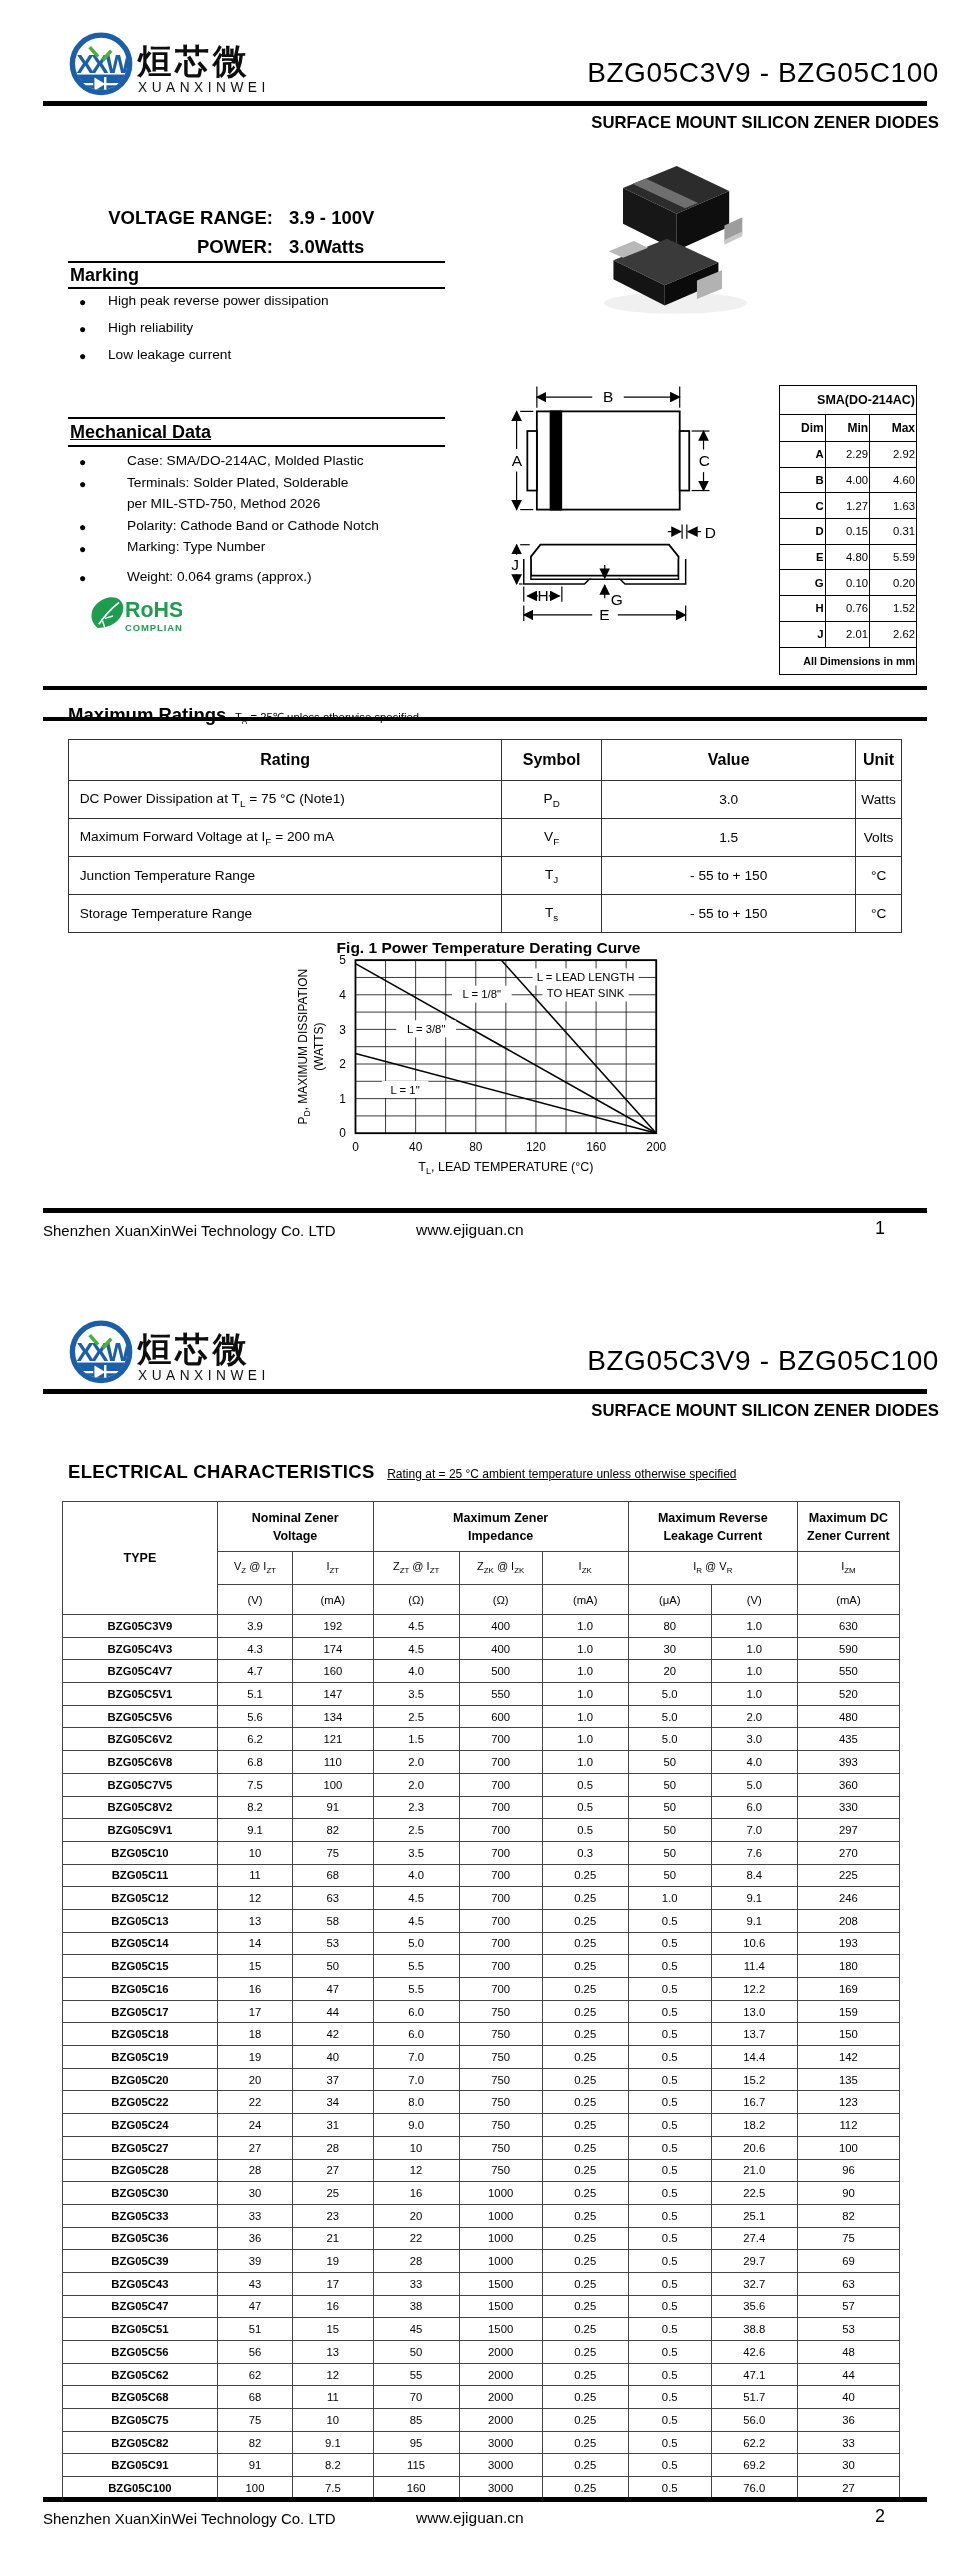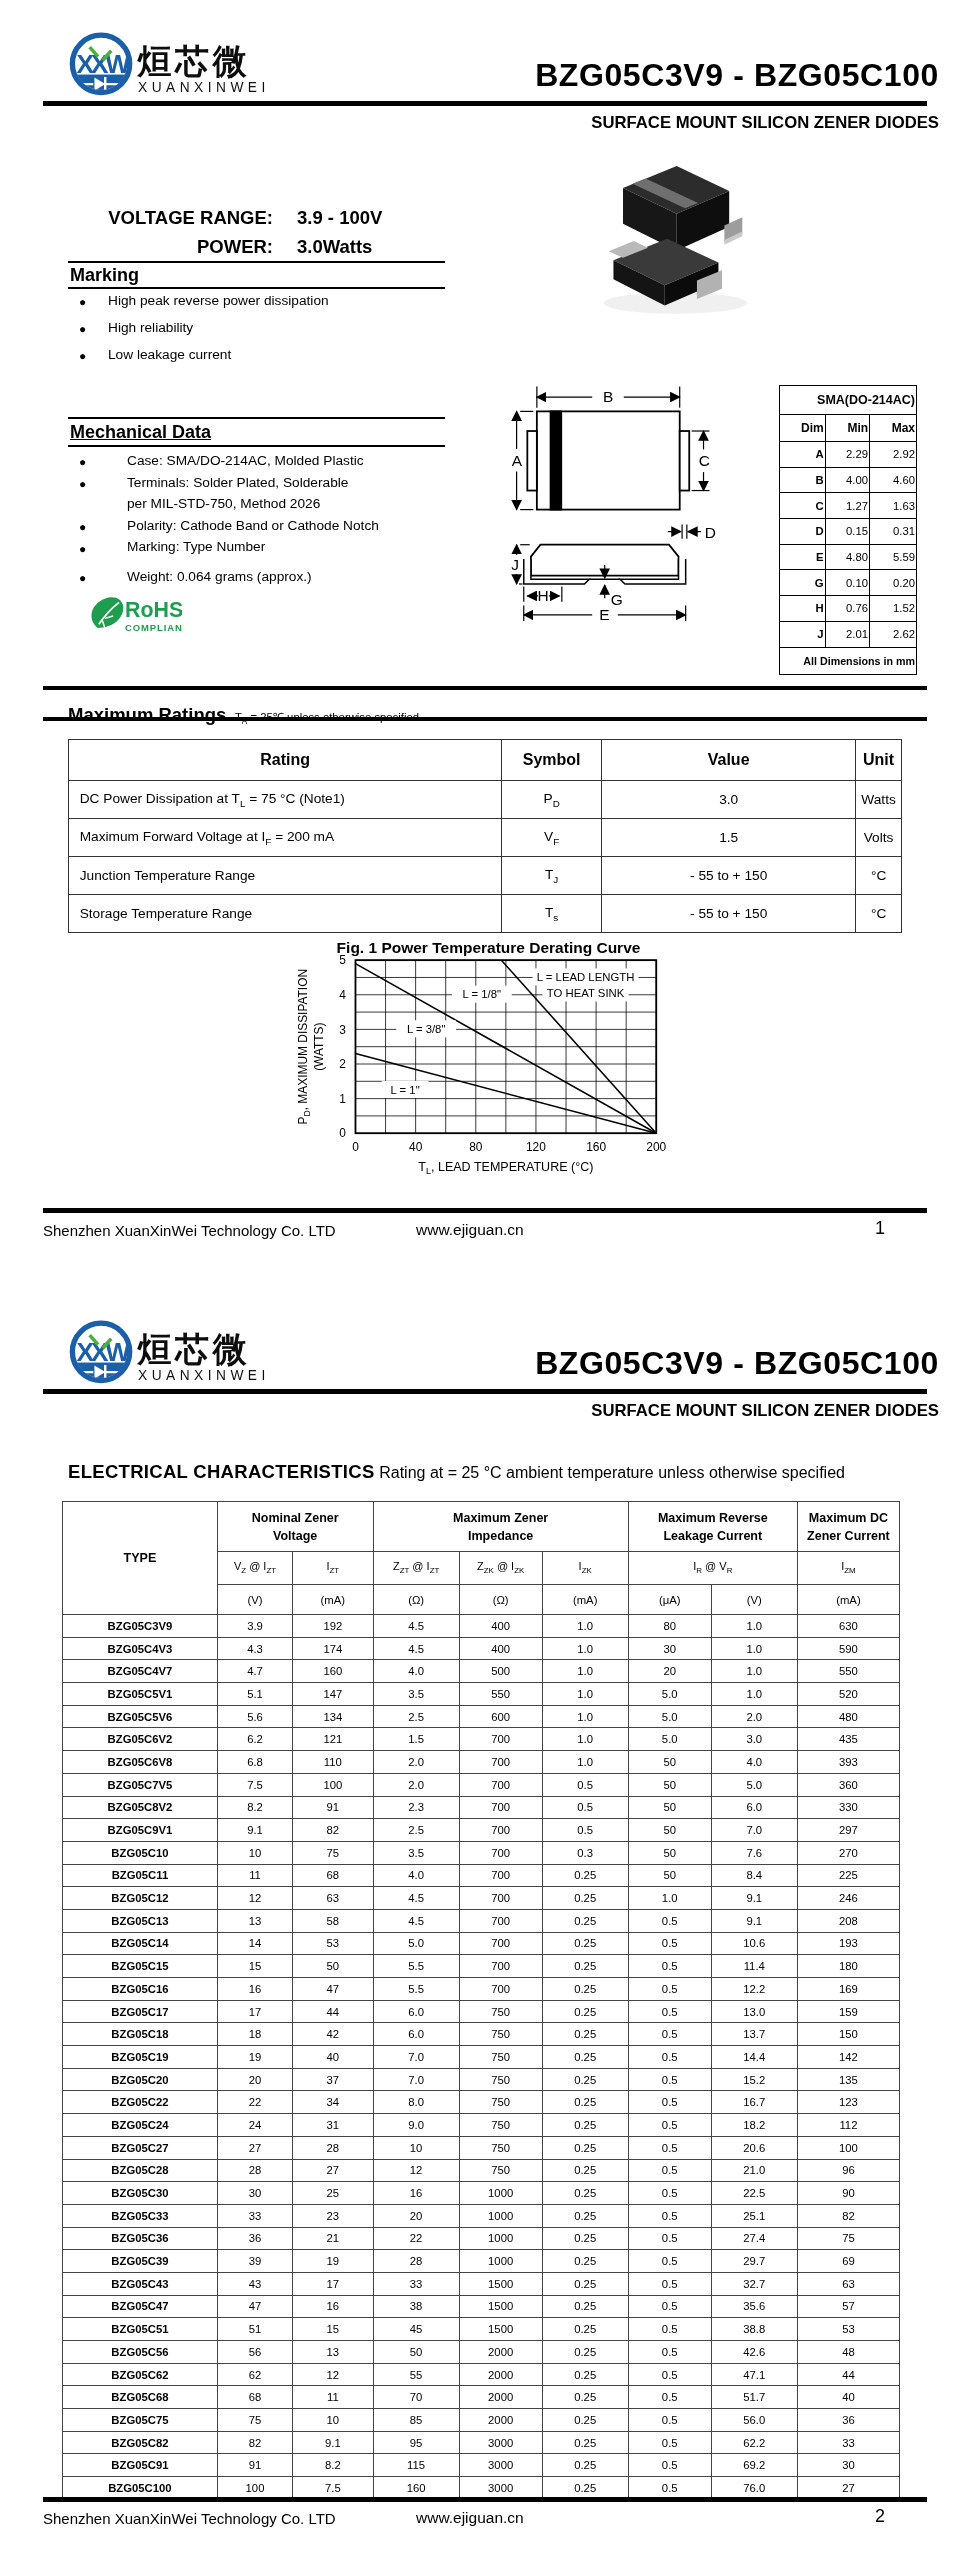--- a/index.html
+++ b/index.html
@@ -9,7 +9,7 @@
   #page1{top:0;} #page2{top:1288px;}
   .abs{position:absolute;}
   .rule{position:absolute;background:#000;}
-  .doc-title{position:absolute;right:47px;top:57px;font-size:32px;font-weight:bold;letter-spacing:0.6px;white-space:nowrap;}
+  .doc-title{position:absolute;right:47px;top:57px;font-size:28px;font-weight:normal;letter-spacing:0.6px;white-space:nowrap;}
   .doc-subtitle{position:absolute;right:47px;top:113px;font-size:16.7px;font-weight:bold;white-space:nowrap;}
   .logo{position:absolute;left:67px;top:29px;}
   .specs{position:absolute;left:70px;top:203px;font-size:18.5px;font-weight:bold;line-height:29px;white-space:nowrap;}

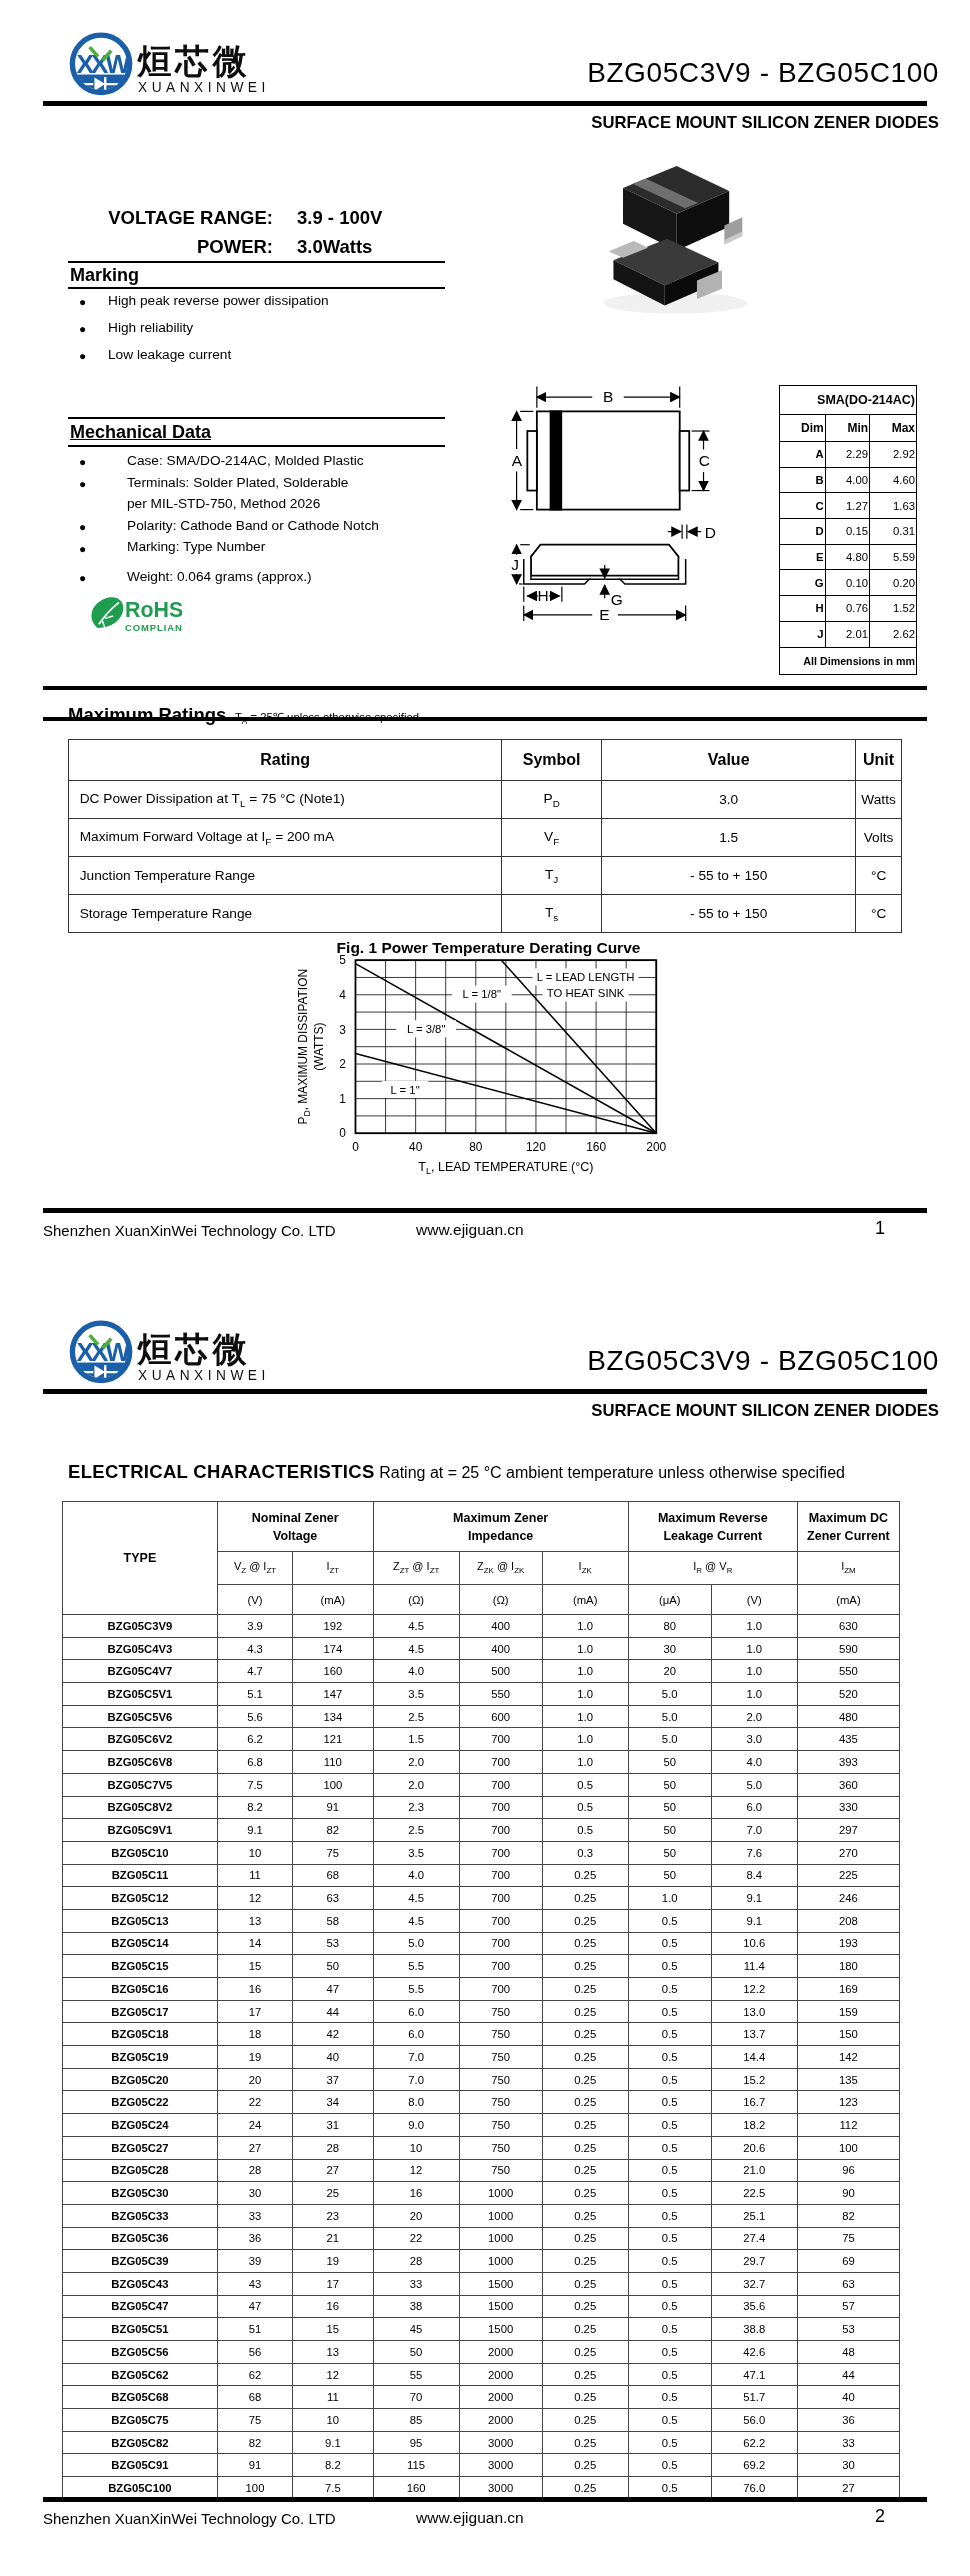--- a/index.html
+++ b/index.html
@@ -13,7 +13,7 @@
   .doc-subtitle{position:absolute;right:47px;top:113px;font-size:16.7px;font-weight:bold;white-space:nowrap;}
   .logo{position:absolute;left:67px;top:29px;}
   .specs{position:absolute;left:70px;top:203px;font-size:18.5px;font-weight:bold;line-height:29px;white-space:nowrap;}
-  .spec-label{display:inline-block;width:203px;text-align:right;margin-right:24px;}
+  .spec-label{display:inline-block;width:203px;text-align:right;margin-right:16px;}
   .sec-h{position:absolute;font-size:18px;font-weight:bold;}
   ul.blist{position:absolute;margin:0;padding:0;list-style:none;}
   ul.blist li{font-size:13.7px;margin:0 0 12px 0;position:relative;padding-left:29px;}

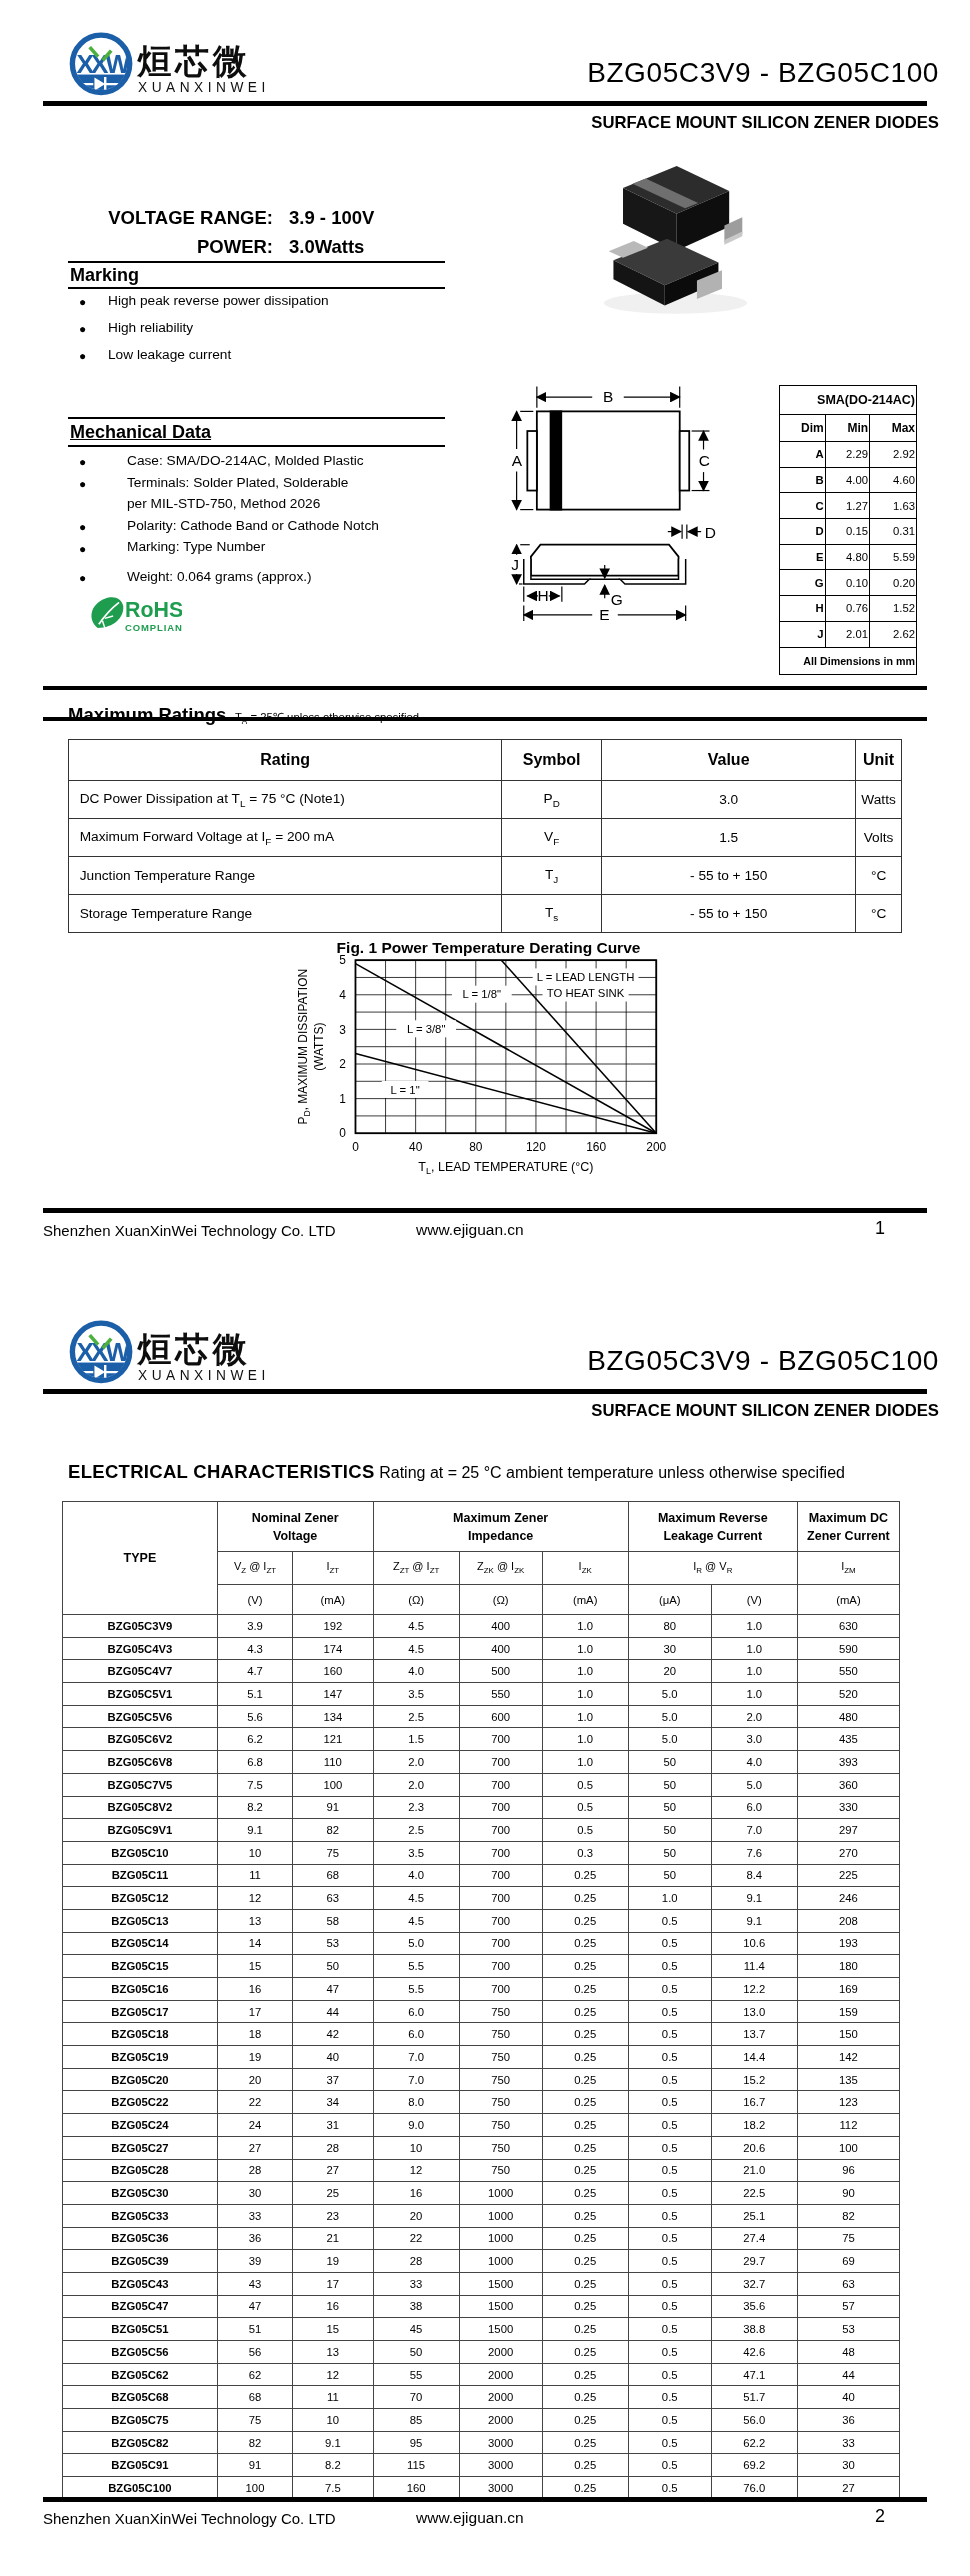--- a/index.html
+++ b/index.html
@@ -48,7 +48,7 @@
   
   .ec-head{position:absolute;left:68px;top:173px;white-space:nowrap;}
   .ec-head .big{font-size:18.5px;font-weight:bold;letter-spacing:0.3px;}
-  .ec-head .note{font-size:16px;margin-left:2px;}
+  .ec-head .note{font-size:12px;margin-left:10px;text-decoration:underline;}
   .ec-table{position:absolute;left:62px;top:213px;width:838px;border:1.8px solid #333;table-layout:fixed;}
   .ec-table th,.ec-table td{border:1.2px solid #444;text-align:center;overflow:hidden;}
   .ec-table thead .g-row th{font-size:12.5px;font-weight:bold;height:47px;line-height:18px;}

